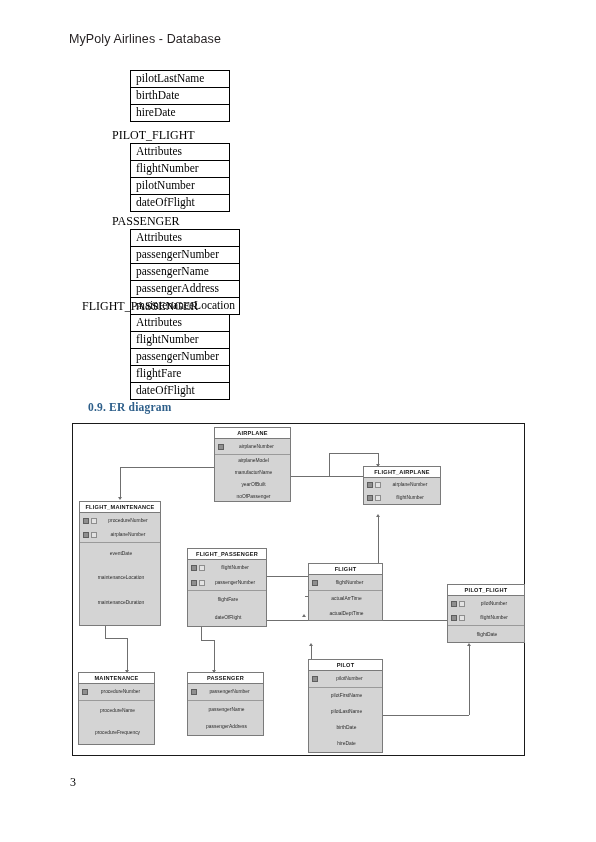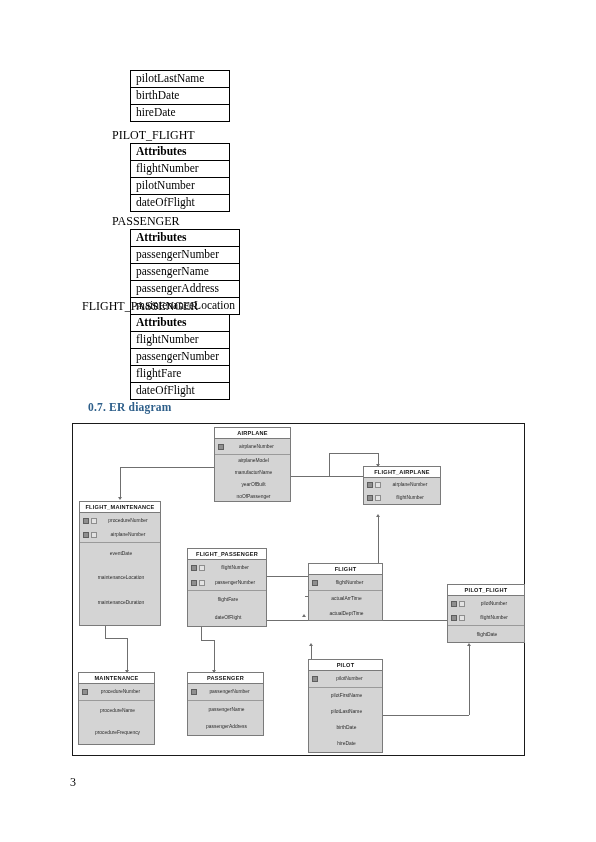--- a/index.html
+++ b/index.html
@@ -131,6 +131,7 @@
 
 <div class="page">
 
+  <div class="doc-title">MyPoly Airlines - Database</div>
 
   <table class="attr-table" style="left:130px;top:70px;width:100px;">
     <tbody>

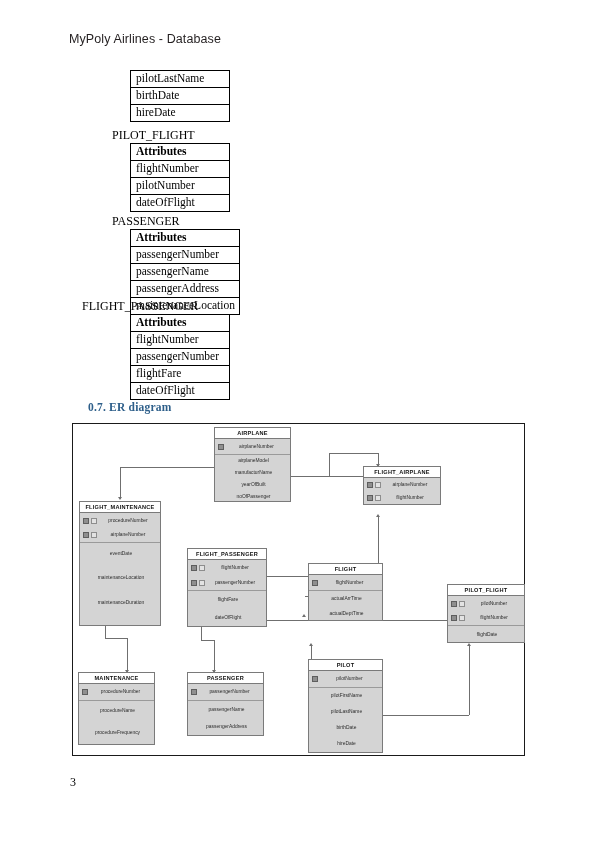--- a/index.html
+++ b/index.html
@@ -34,7 +34,7 @@
     height:13px;
     white-space:nowrap;
   }
-  .attr-table td.hdr{font-weight:bold;}
+  .attr-table td.hdr{font-weight:normal;}
 
   .tbl-label{
     position:absolute;

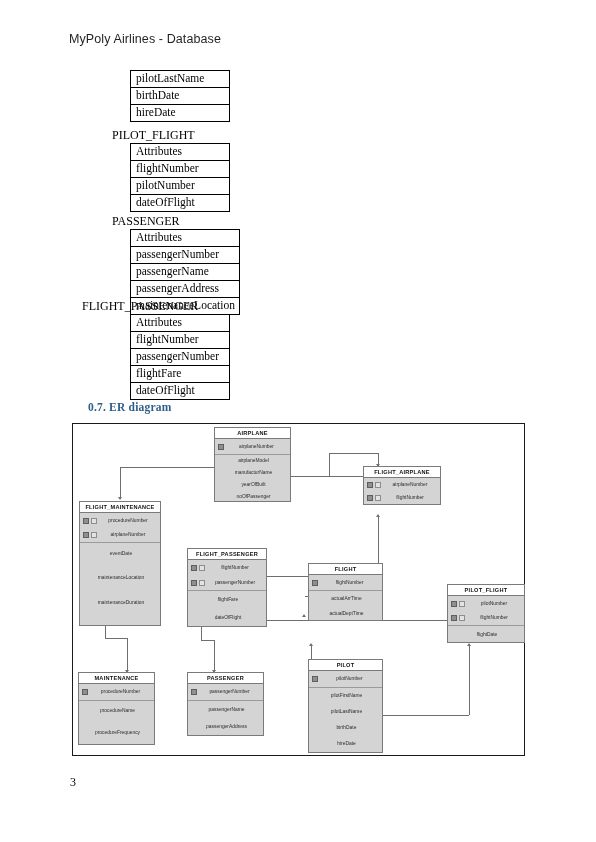--- a/index.html
+++ b/index.html
@@ -207,7 +207,7 @@
   </tbody>
     </table>
 
-  <div class="sec-head">0.7. ER diagram</div>
+  <div class="sec-head">0.9. ER diagram</div>
 
   <div class="er-frame">
     <div class="er-inner">

